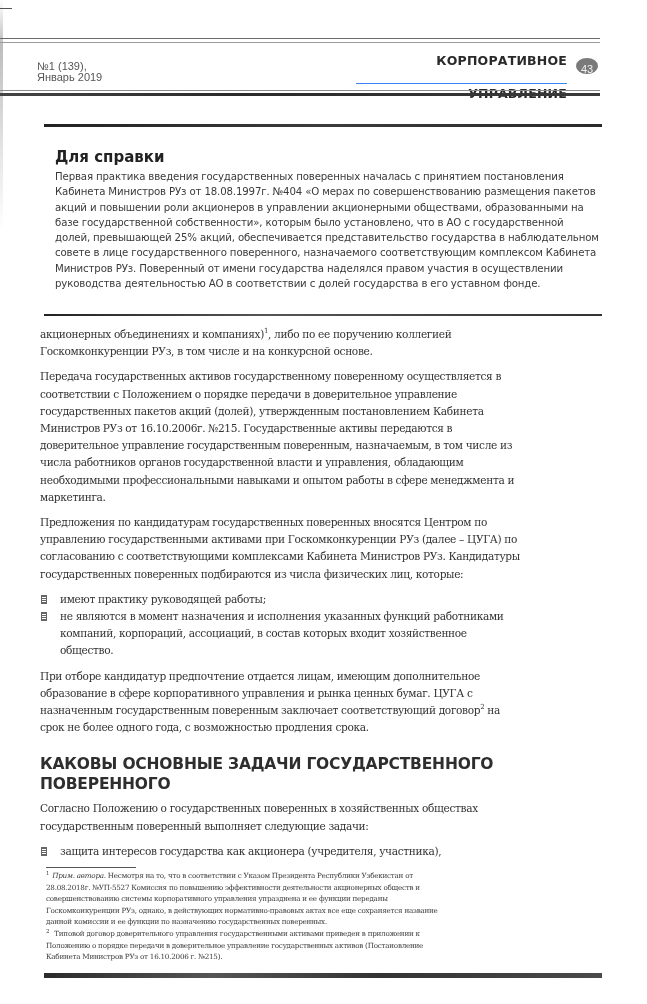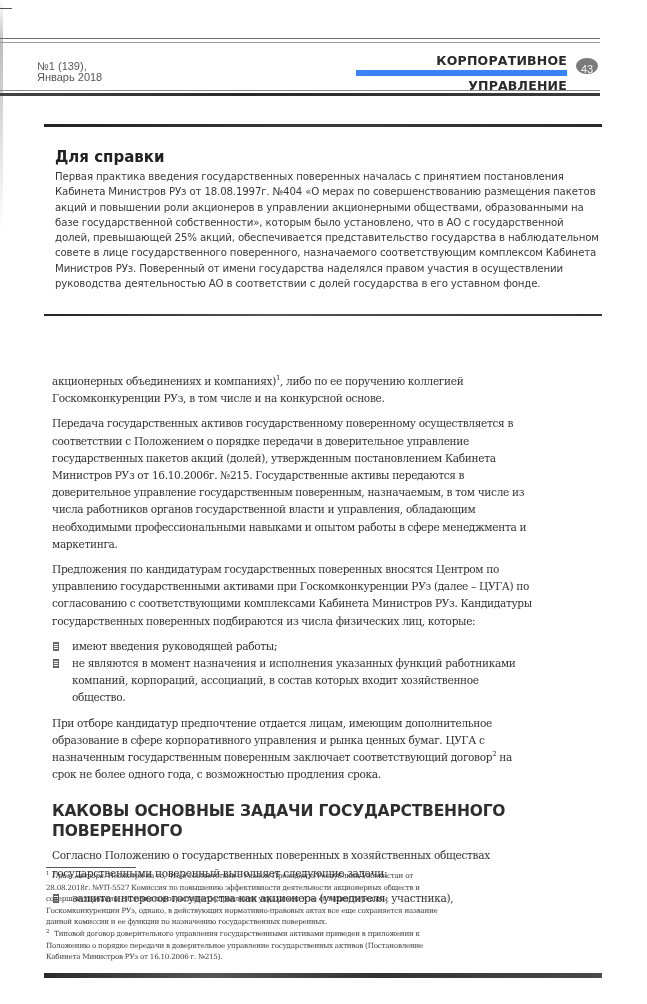--- a/index.html
+++ b/index.html
@@ -58,9 +58,9 @@
     }
     .section-title .l1 {
       display: block;
-      border-bottom: 6px solid #3b82f6;
+      border-bottom: 1px solid #3b82f6;
       padding-left: 80px;
-      padding-bottom: 1px;
+      padding-bottom: 14px;
     }
     .section-title .l2 { display: block; padding-top: 1px; }
     .page-badge {

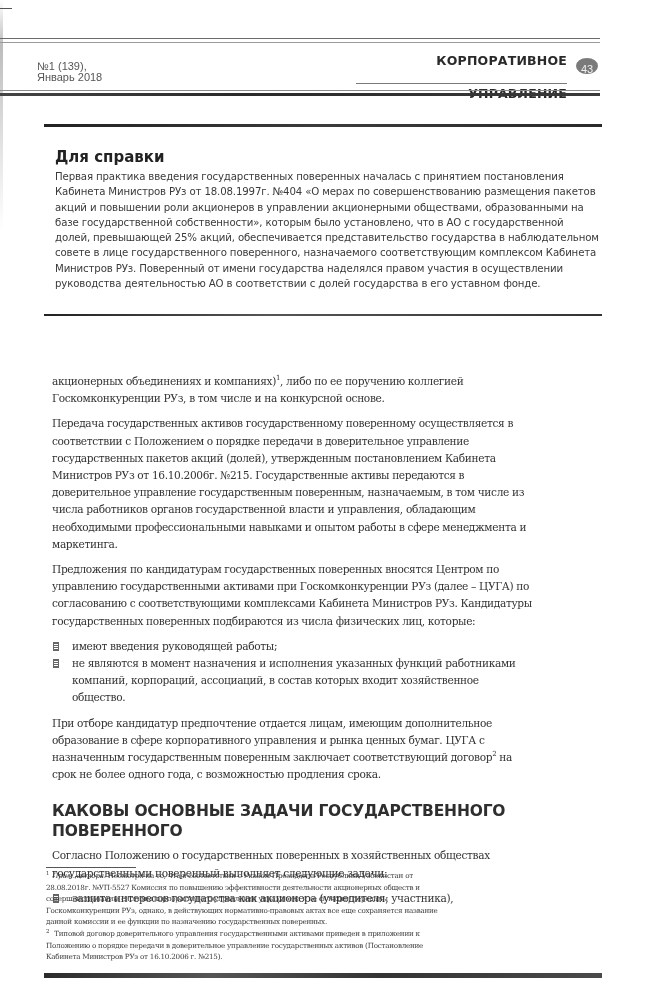--- a/index.html
+++ b/index.html
@@ -195,7 +195,7 @@
 
 <div class="issue">
   <div>№1 (139),</div>
-  <div>Январь 2018</div>
+  <div>Январь 2019</div>
 </div>
 
 <div class="section-title">

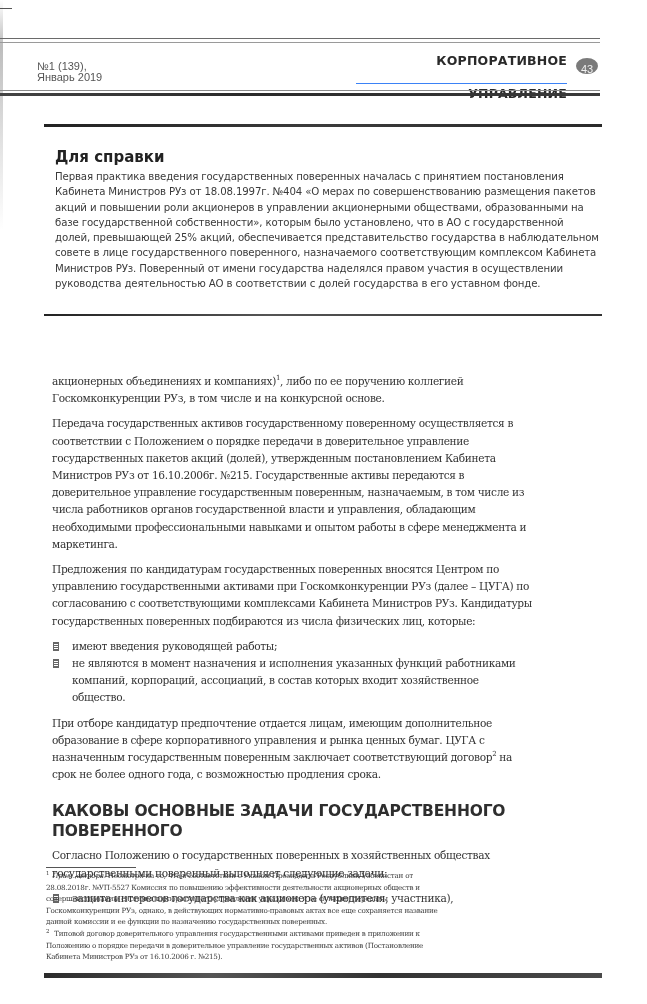--- a/index.html
+++ b/index.html
@@ -120,11 +120,10 @@
     }
     .main {
       position: absolute;
-      left: 52px; top: 326px;
+      left: 40px; top: 326px;
       width: 480px;
       font-family: "DejaVu Serif", serif;
       color: #333;
-      margin-top: 47px;
     }
     .main p {
       margin: 0 0 8px 0;

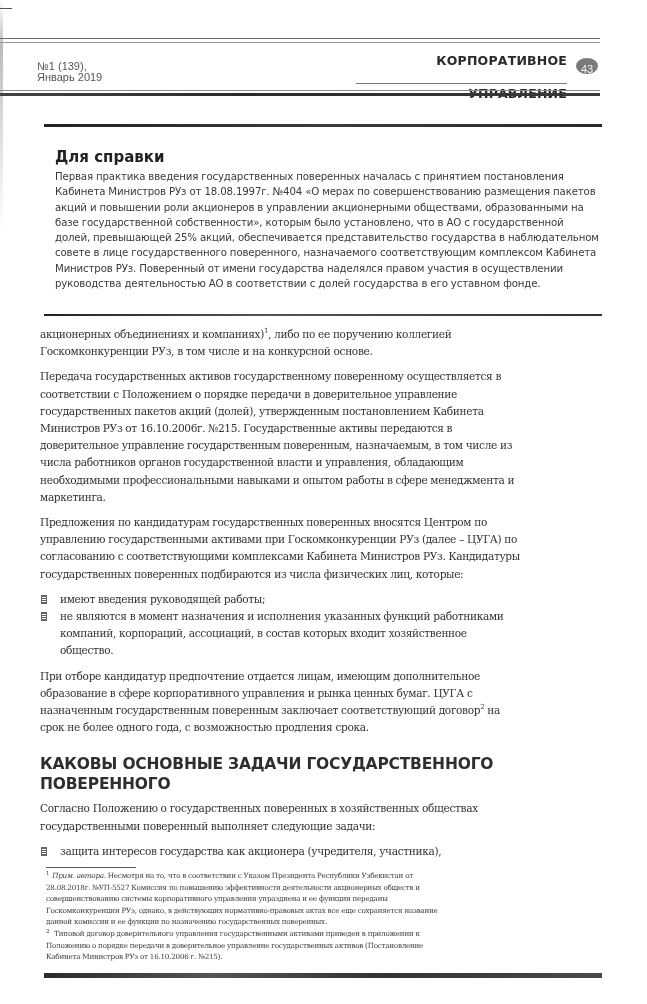--- a/index.html
+++ b/index.html
@@ -225,7 +225,7 @@
 
   <ul class="bullets">
     <li><span class="bullet-icon"></span></li>
-    <li><span class="bullet-icon"></span><span>имеют введения руководящей работы;</span></li>
+    <li><span class="bullet-icon"></span><span>имеют практику руководящей работы;</span></li>
     <li><span class="bullet-icon"></span><span>не являются в момент назначения и исполнения указанных функций работниками компаний, корпораций, ассоциаций, в состав которых вхо­дит хозяйственное общество.</span></li>
   </ul>
 

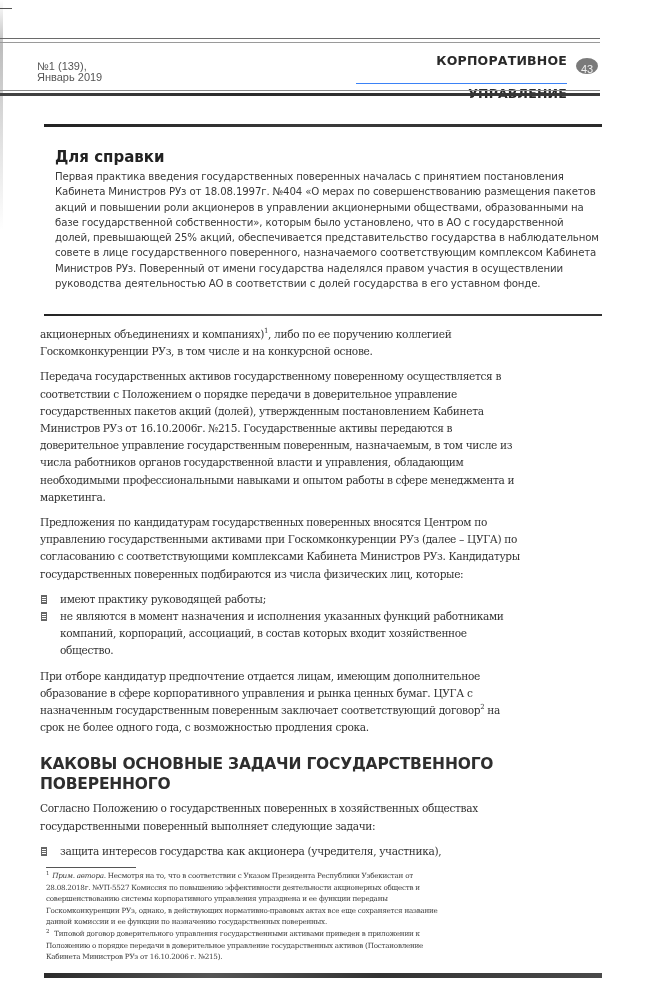--- a/index.html
+++ b/index.html
@@ -233,7 +233,7 @@
 
   <h2 class="h2">КАКОВЫ ОСНОВНЫЕ ЗАДАЧИ ГОСУДАРСТВЕННОГО ПОВЕ­РЕННОГО</h2>
 
-  <p>Согласно Положению о государственных поверенных в хозяйственных обще­ствах государственными поверенный выполняет следующие задачи:</p>
+  <p>Согласно Положению о государственных поверенных в хозяйственных обще­ствах государственным поверенный выполняет следующие задачи:</p>
 
   <ul class="bullets">
     <li><span class="bullet-icon"></span><span>защита интересов государства как акционера (учредителя, участника),</span></li>

